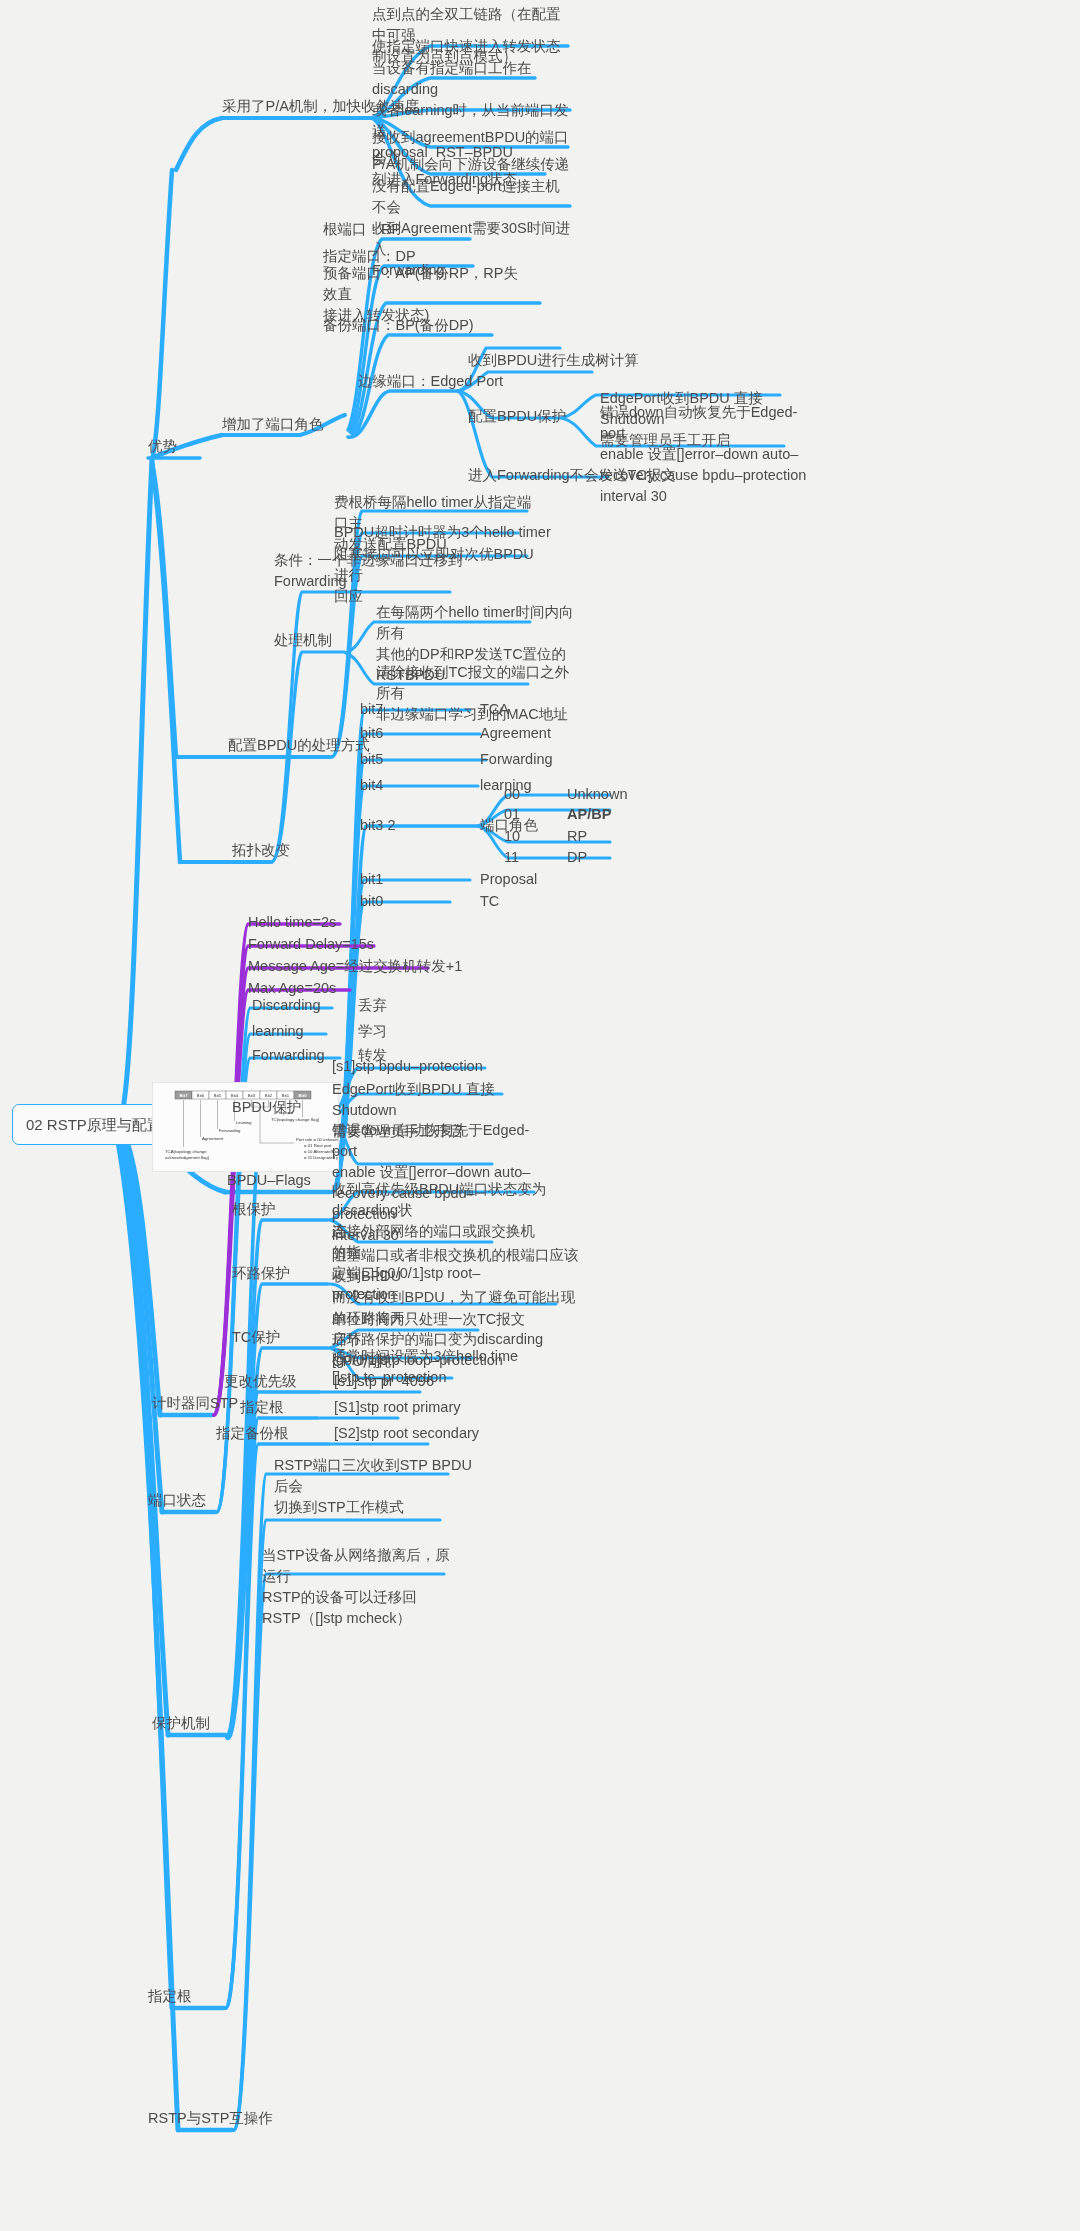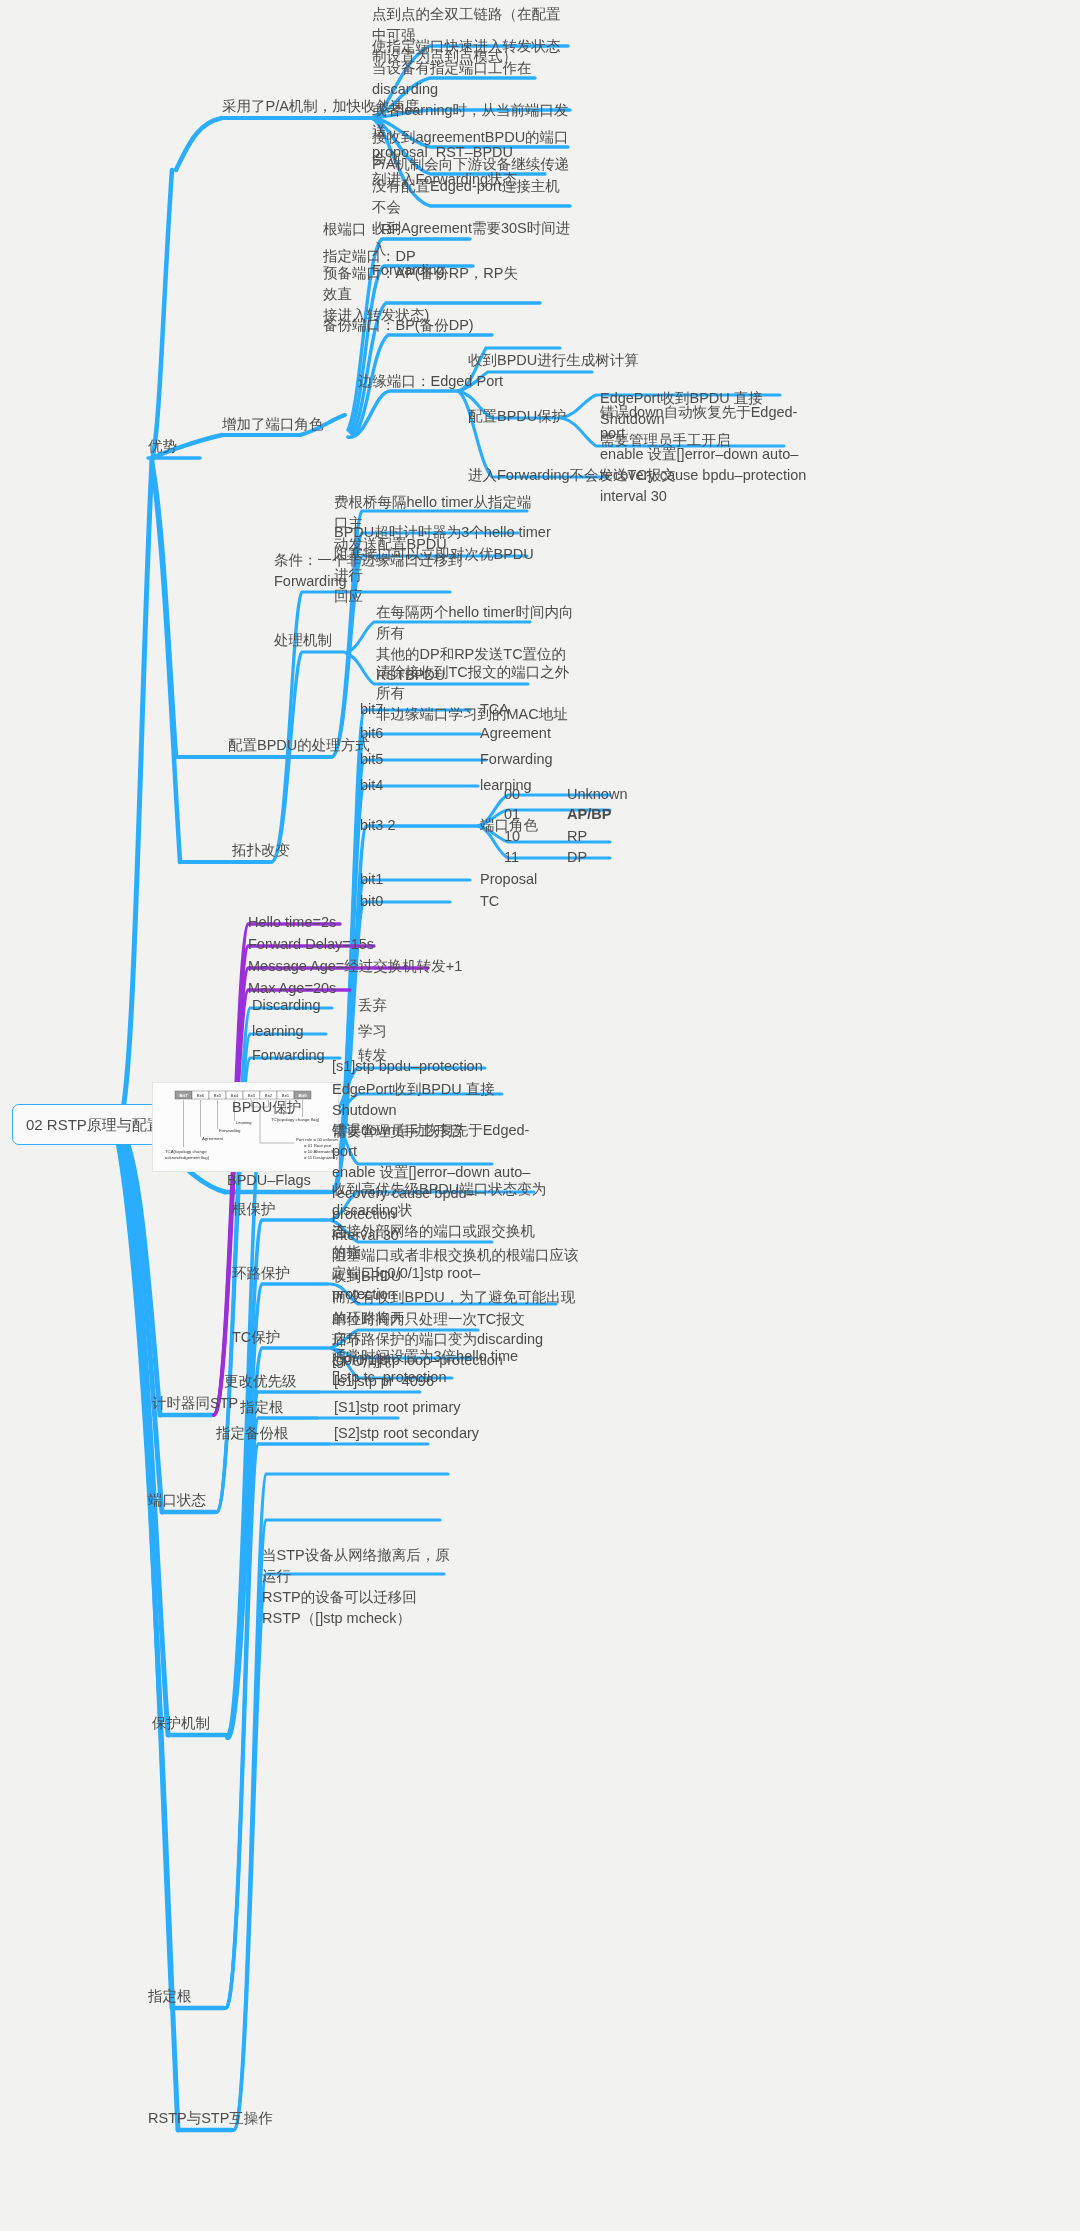--- a/index.html
+++ b/index.html
@@ -352,6 +352,8 @@
   <div class="node" style="left:334px;top:1423px;">[S2]stp root secondary</div>
 
   <div class="node" style="left:148px;top:2108px;">RSTP与STP互操作</div>
+  <div class="node" style="left:274px;top:1455px;width:200px;">RSTP端口三次收到STP BPDU后会
+切换到STP工作模式</div>
   <div class="node" style="left:262px;top:1545px;width:200px;">当STP设备从网络撤离后，原运行
 RSTP的设备可以迁移回
 RSTP（[]stp mcheck）</div>

